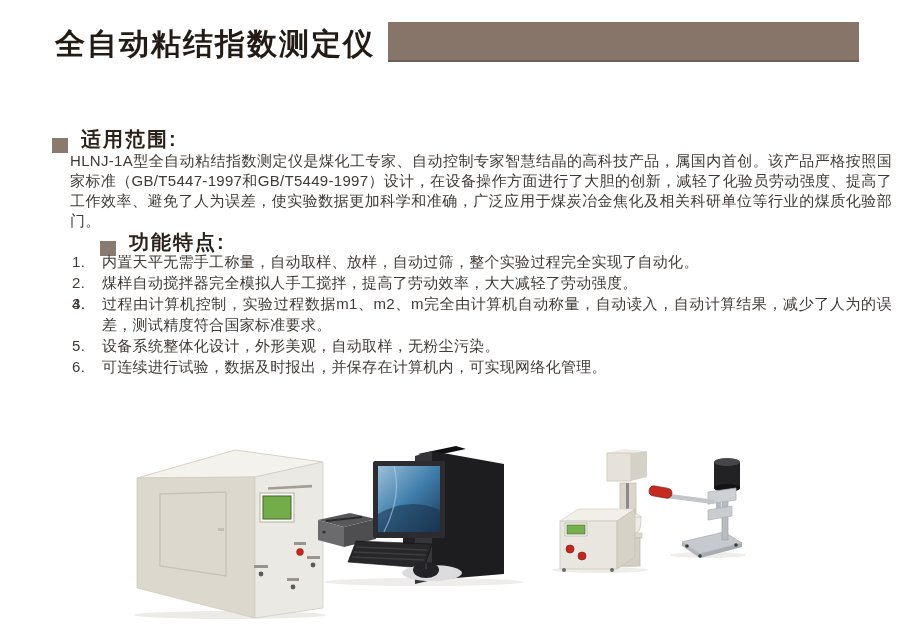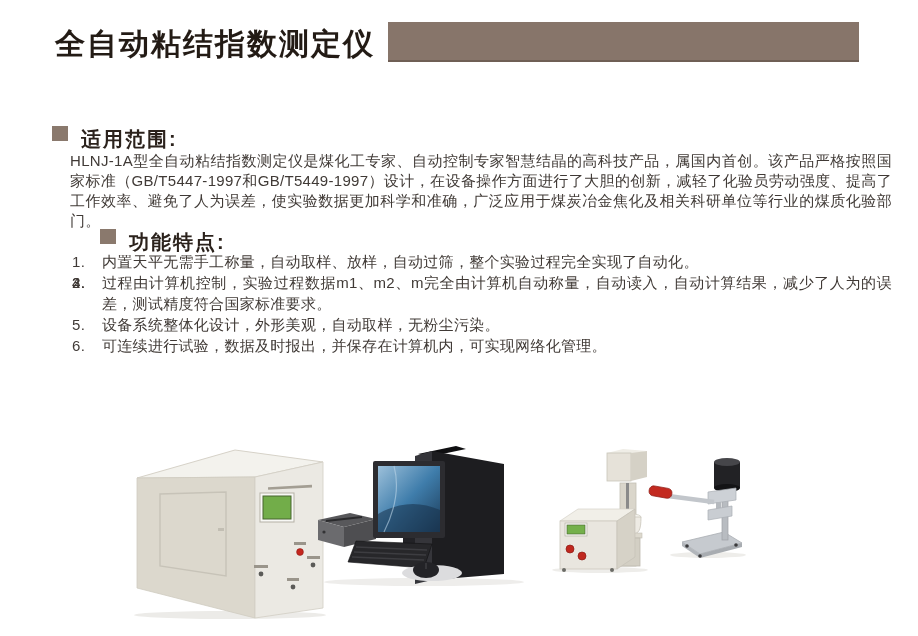--- a/index.html
+++ b/index.html
@@ -20,7 +20,7 @@
   }
   
   .sec-head{
-    position:absolute;left:52px;display:flex;align-items:flex-start;gap:13px;
+    position:absolute;left:52px;display:flex;align-items:flex-end;gap:13px;
   }
   .sec-head .sq{width:16px;height:15px;background:#8a796d;flex:0 0 auto;}
   .sec-head .lbl{

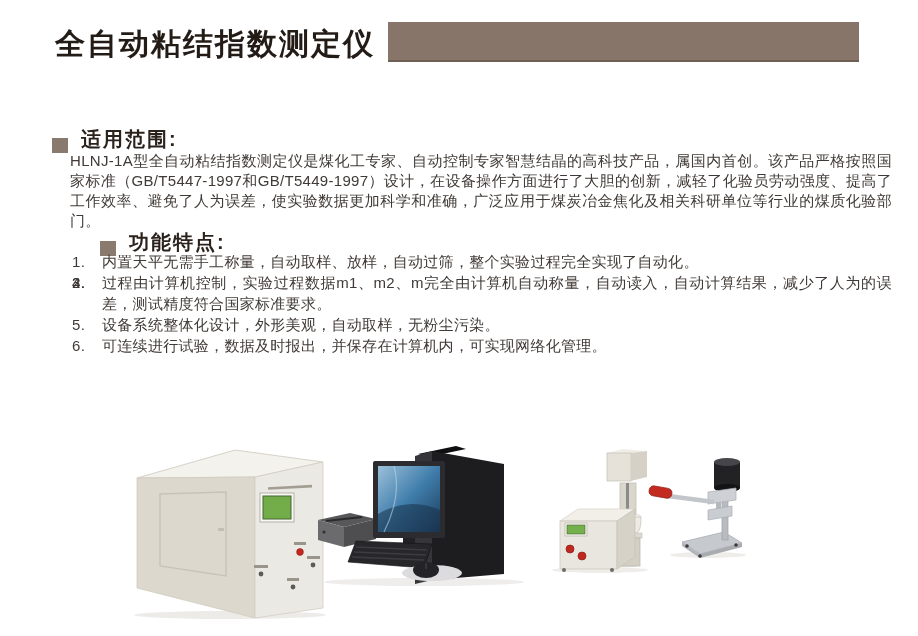--- a/index.html
+++ b/index.html
@@ -73,6 +73,7 @@
   </li>
   <li>
     <span class="num">2.</span>
+    <span>煤样自动搅拌器完全模拟人手工搅拌，提高了劳动效率，大大减轻了劳动强度。</span>
   </li>
   <li>
     <span class="num">3.</span>

